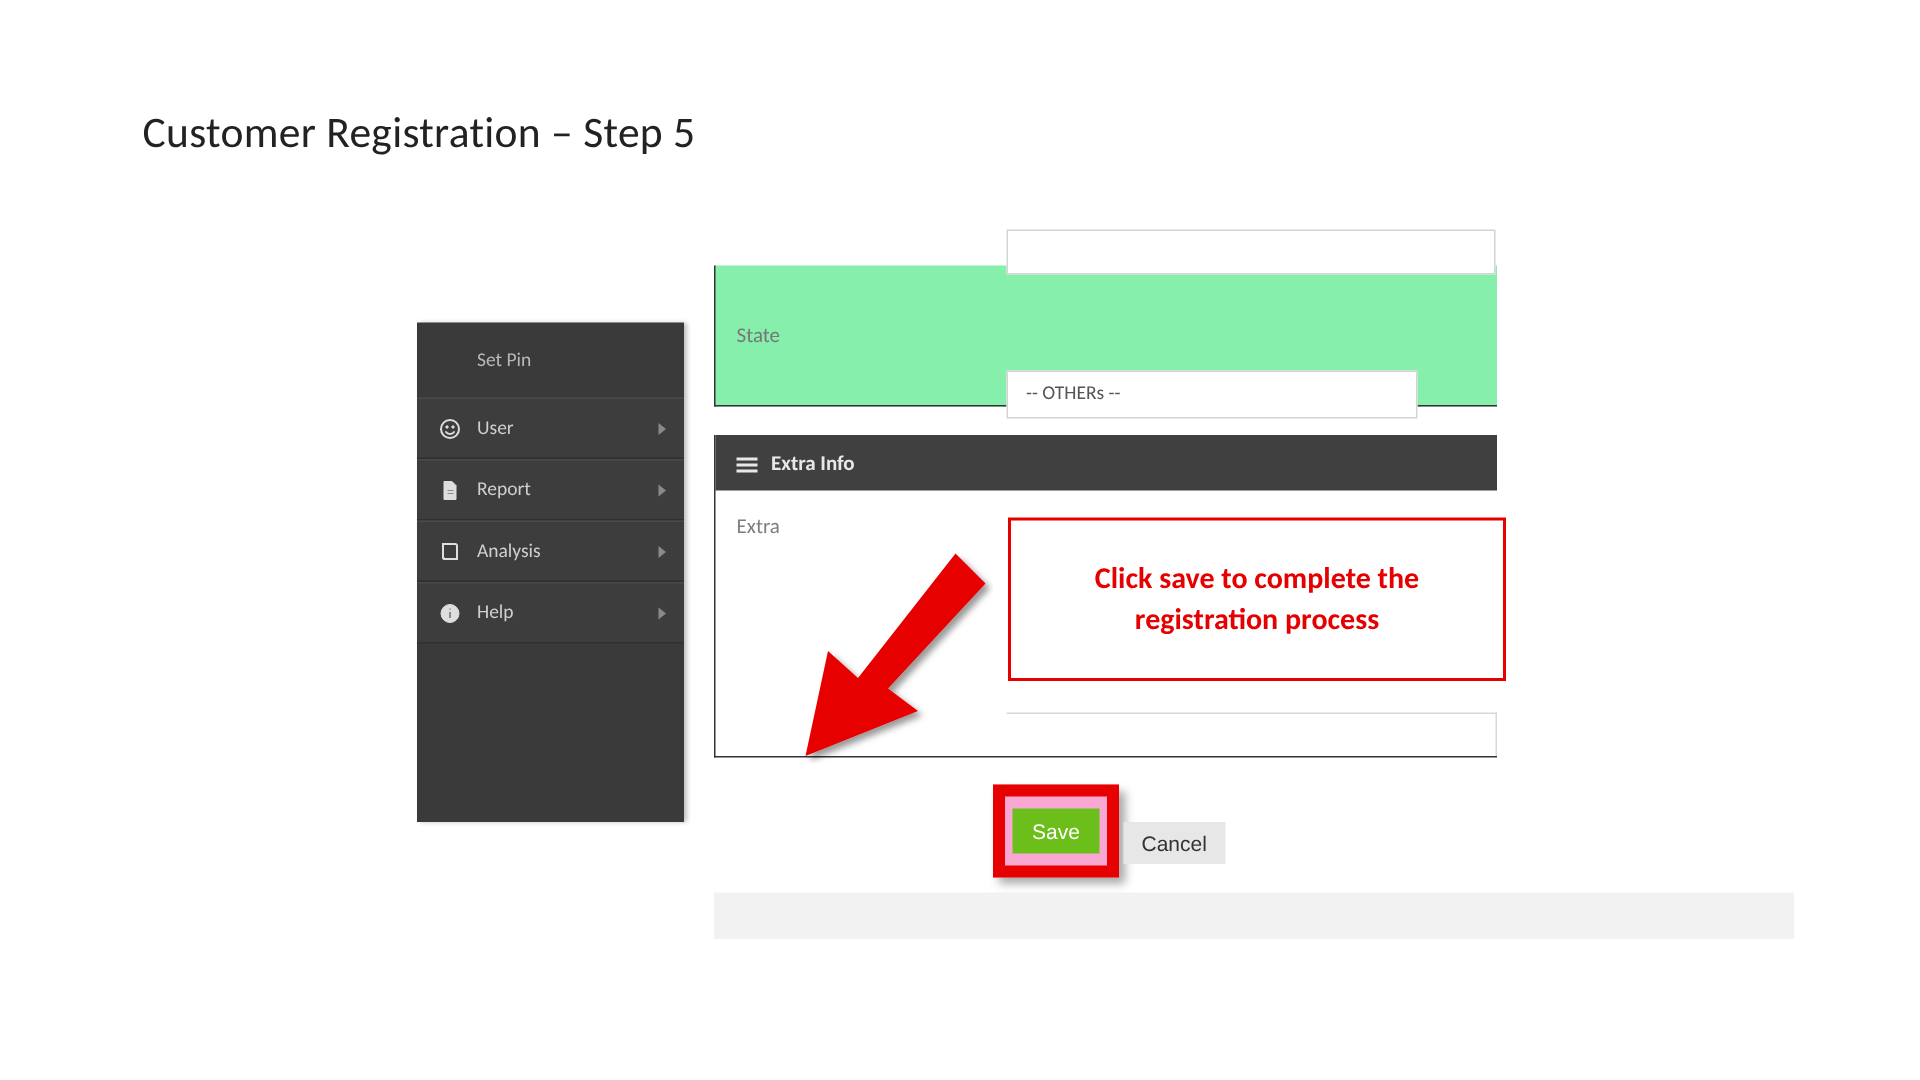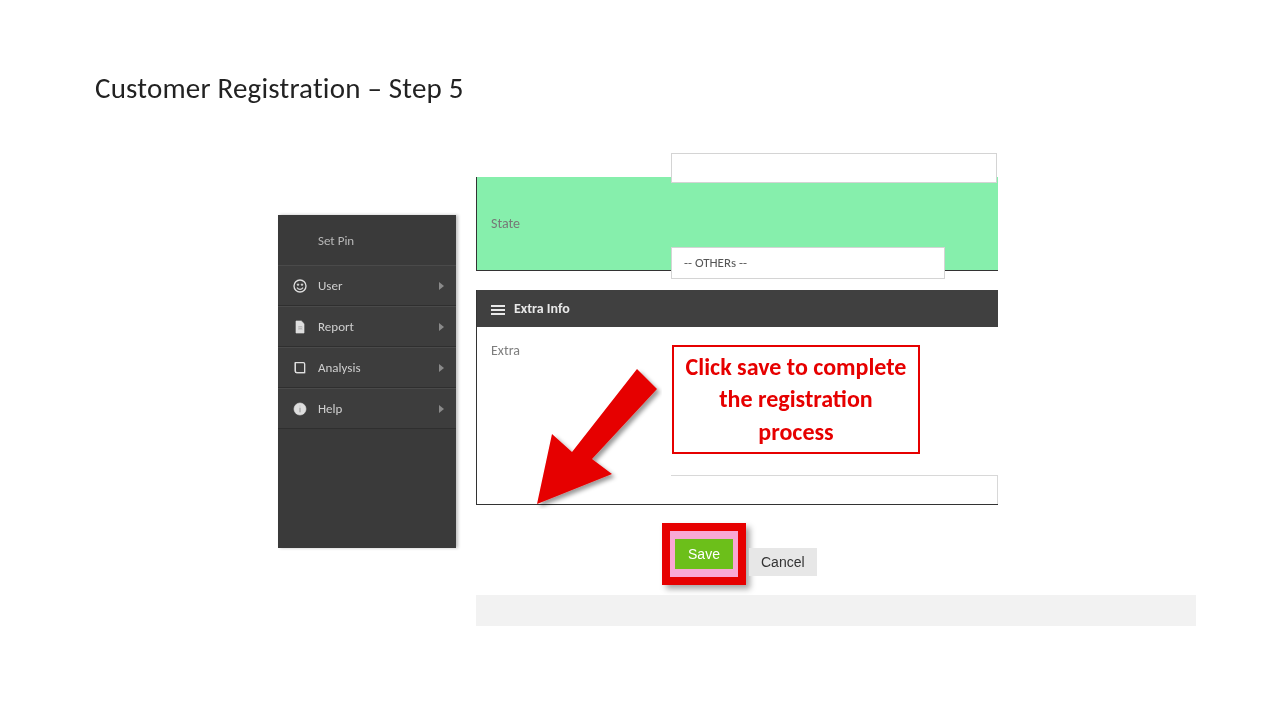--- a/index.html
+++ b/index.html
@@ -207,13 +207,13 @@
   .callout-box{
     position:absolute;
     left:672px; top:345px;
-    width:248px; height:109px;
+    width:332px; height:109px;
     border:2px solid #e60000;
     background:#fff;
     display:flex; align-items:center; justify-content:center;
     text-align:center;
     color:#e60000;
-    font-size:24px;
+    font-size:20px;
     font-weight:600;
     line-height:1.35;
     padding:6px 10px;

